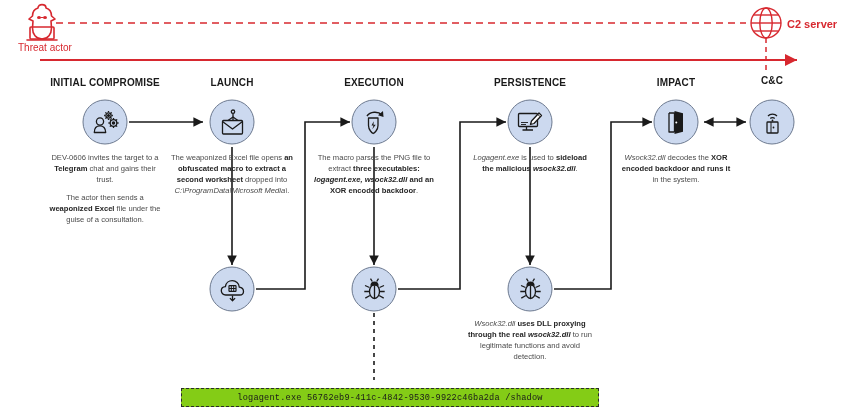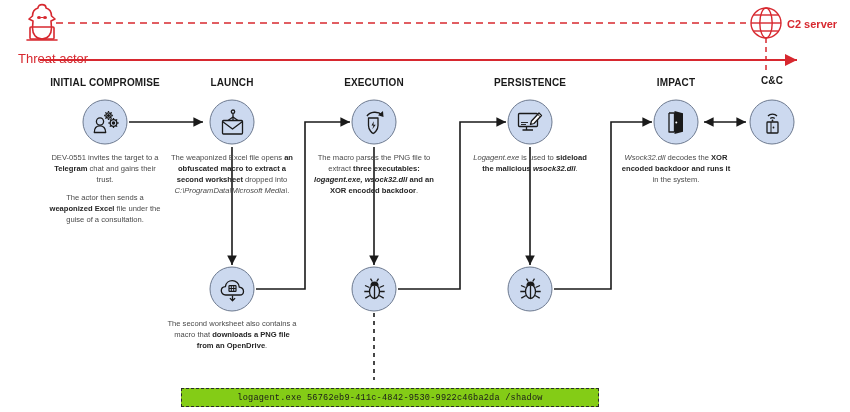--- a/index.html
+++ b/index.html
@@ -80,12 +80,11 @@
   
   .ta-label {
     position: absolute;
-    font-size: 13px;
+    font-size: 10px;
     color: #d7282f;
     font-weight: normal;
     white-space: nowrap;
     z-index: 4;
-    margin-top: 9px;
   }
   .c2-label {
     position: absolute;

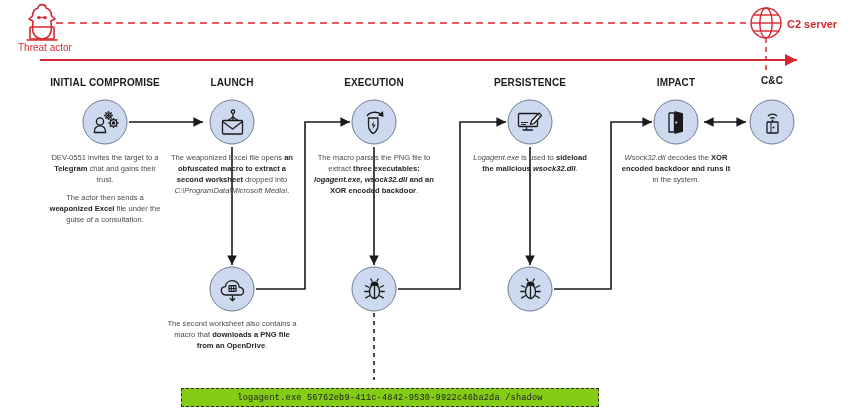--- a/index.html
+++ b/index.html
@@ -288,7 +288,7 @@
 
   <div class="desc" style="left:105px; top:152px; width:120px;">
     <p>
-      <span>DEV-0551 invites the target to a </span><b>Telegram</b><span> chat and gains their trust.</span>
+      <span>DEV-0606 invites the target to a </span><b>Telegram</b><span> chat and gains their trust.</span>
     </p>
     <p>
       <span>The actor then sends a </span><b>weaponized Excel</b><span> file under the guise of a consultation.</span>

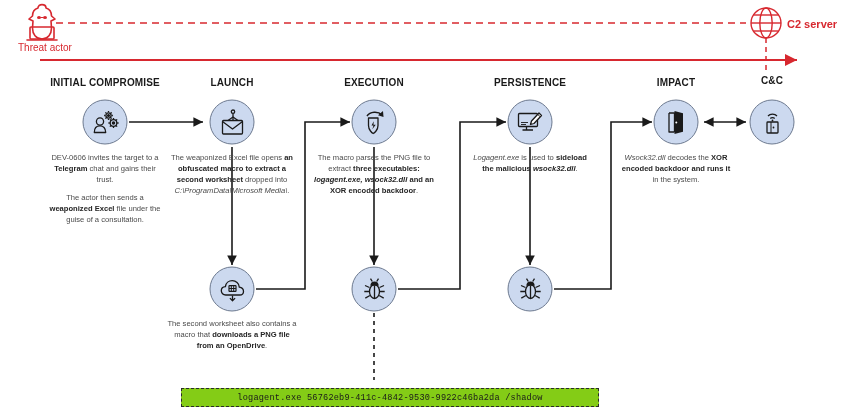--- a/index.html
+++ b/index.html
@@ -299,9 +299,6 @@
     <p><span>The weaponized Excel file opens </span><b>an obfuscated macro to extract a second worksheet</b><span> dropped into </span><i>C:\ProgramData\Microsoft Media\</i><span>.</span></p>
   </div>
 
-  <div class="desc" style="left:232px; top:318px; width:130px;">
-    <p><span>The second worksheet also contains a macro that </span><b>downloads a PNG file from an OpenDrive</b><span>.</span></p>
-  </div>
 
   <div class="desc" style="left:374px; top:152px; width:124px;">
     <p><span>The macro parses the PNG file to extract </span><b>three executables: </b><span class="bi">logagent.exe, wsock32.dll</span><b> and an XOR encoded backdoor</b><span>.</span></p>

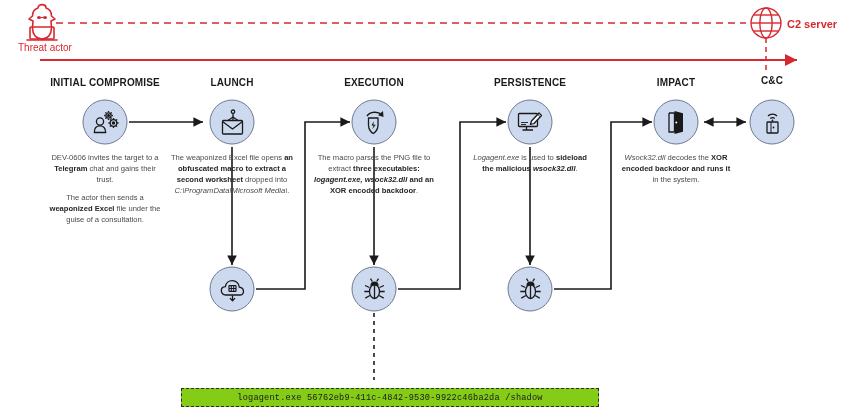--- a/index.html
+++ b/index.html
@@ -309,6 +309,9 @@
     <p><i>Logagent.exe</i><span> is used to </span><b>sideload the malicious </b><span class="bi">wsock32.dll</span><span>.</span></p>
   </div>
 
+  <div class="desc" style="left:530px; top:318px; width:130px;">
+    <p><i>Wsock32.dll</i><b> uses DLL proxying through the real </b><span class="bi">wsock32.dll</span><span> to run legitimate functions and avoid detection.</span></p>
+  </div>
 
   <div class="desc" style="left:676px; top:152px; width:114px;">
     <p><i>Wsock32.dll</i><span> decodes the </span><b>XOR encoded backdoor and runs it</b><span> in the system.</span></p>

